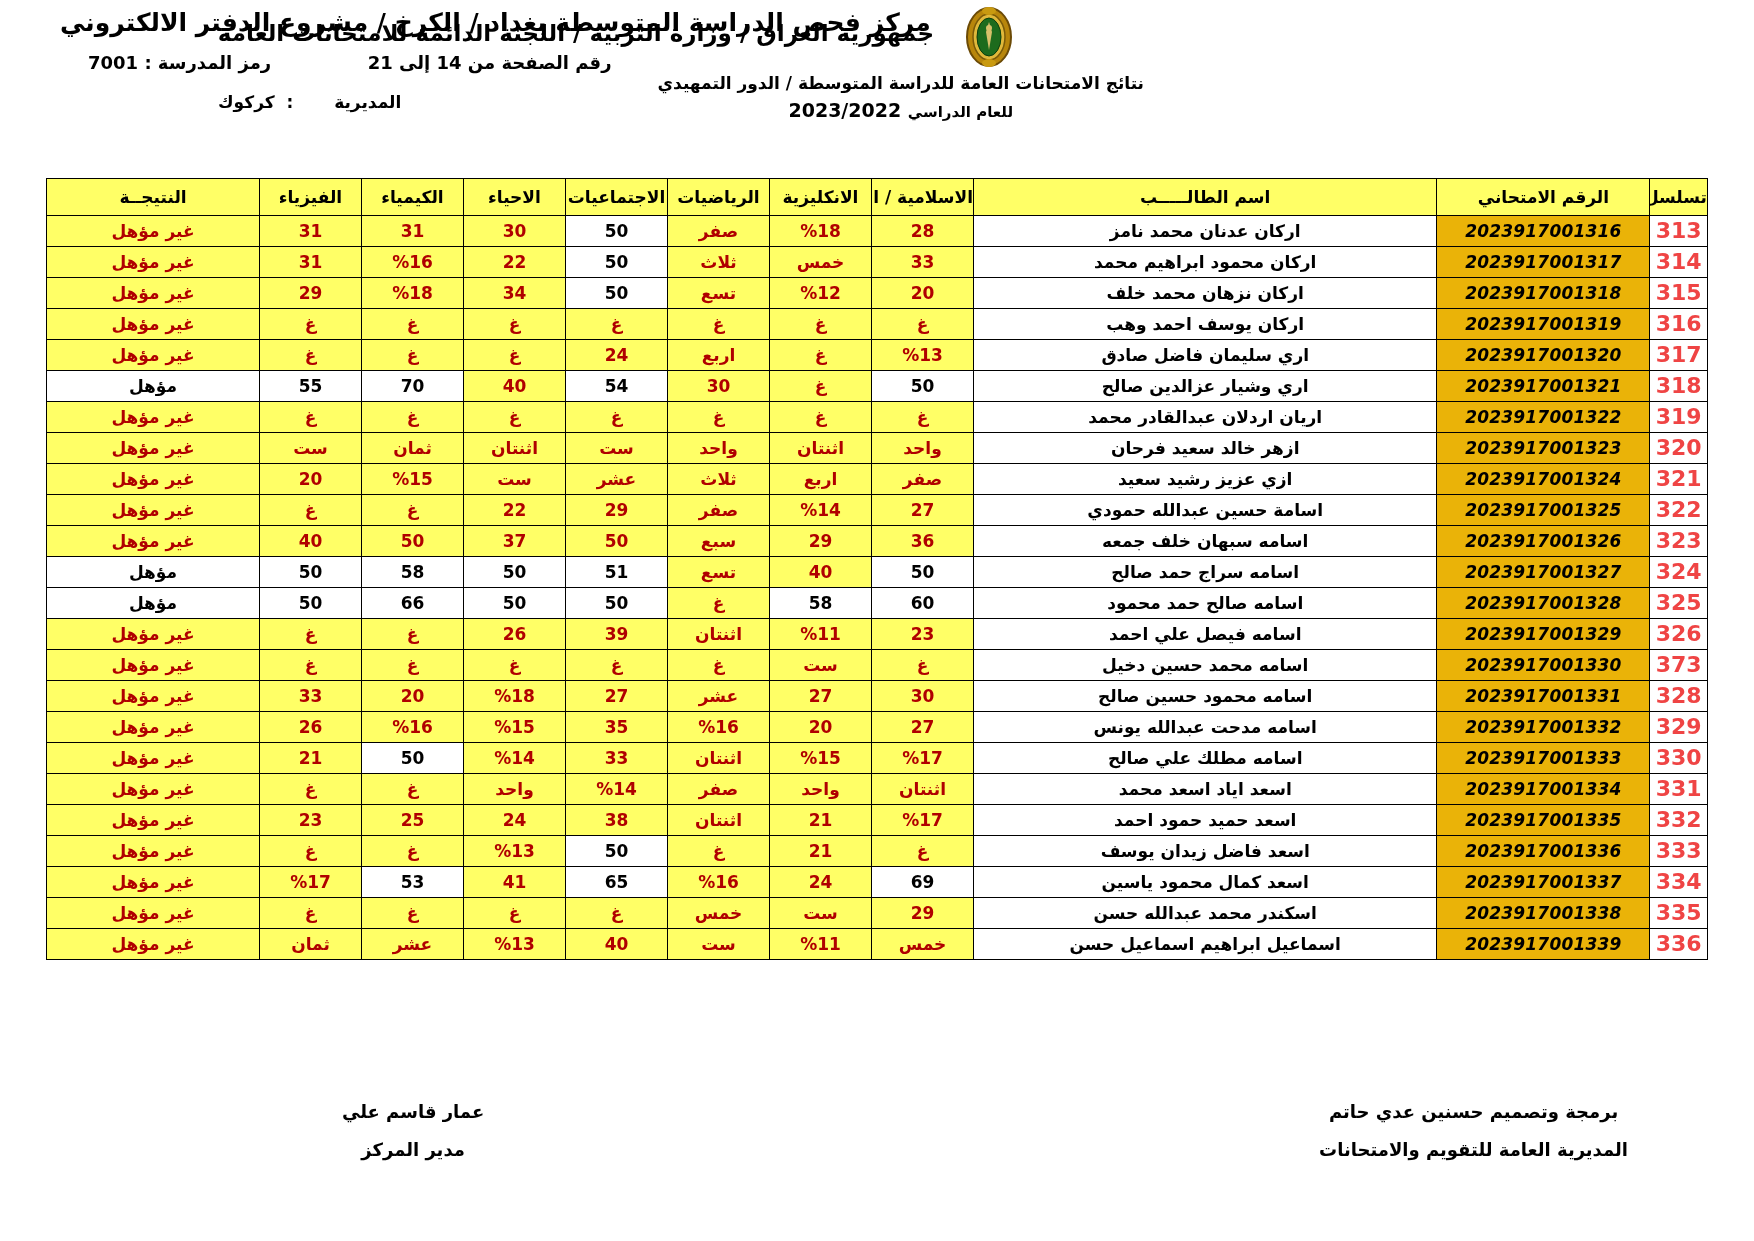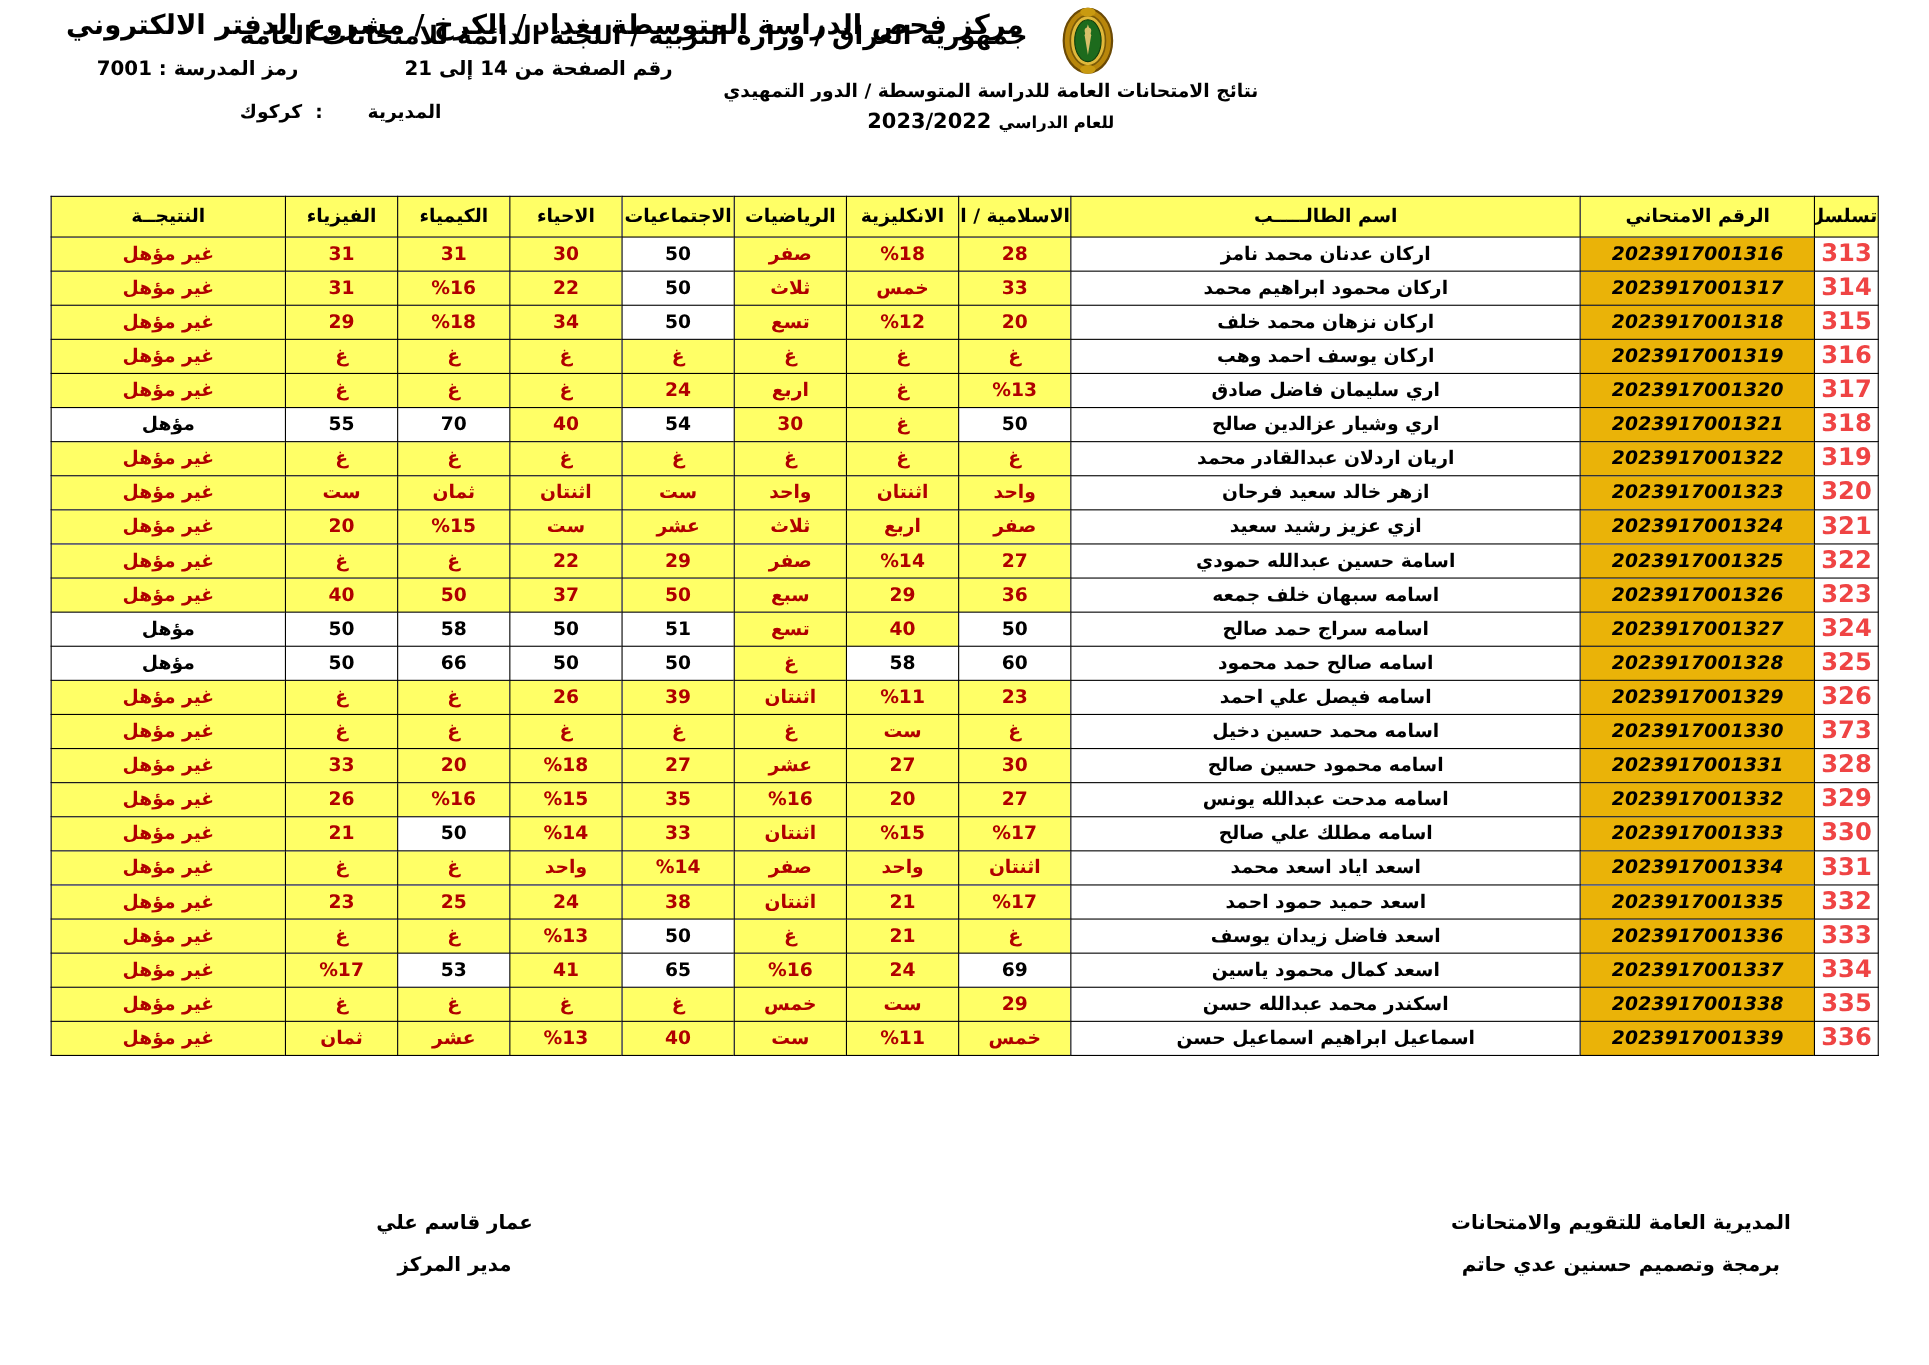--- a/index.html
+++ b/index.html
@@ -571,8 +571,8 @@
 
 <div class="footer">
   <div class="foot-right">
+    <div>برمجة وتصميم حسنين عدي حاتم</div>
     <div>المديرية العامة للتقويم والامتحانات</div>
-    <div>برمجة وتصميم حسنين عدي حاتم</div>
   </div>
   <div class="foot-left">
     <div>عمار قاسم علي</div>

